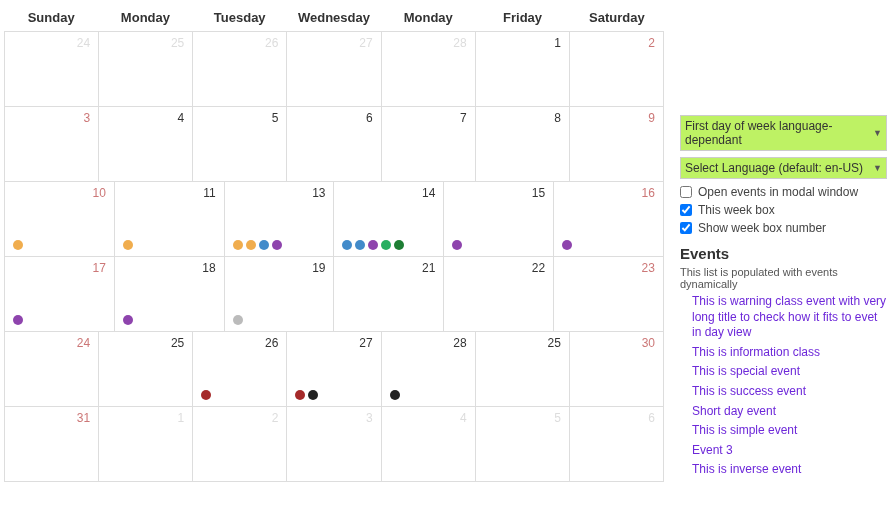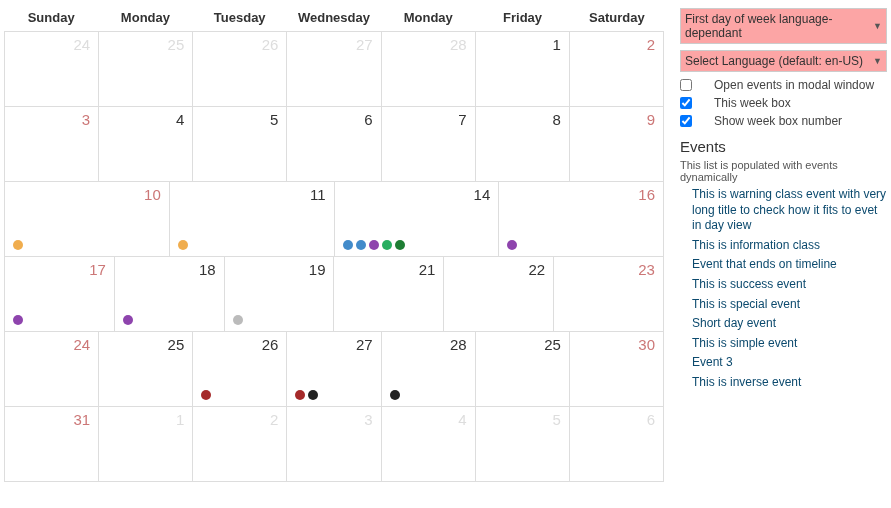--- a/index.html
+++ b/index.html
@@ -4,7 +4,7 @@
   <style>
     * { box-sizing: border-box; margin: 0; padding: 0; }
     body { font-family: Arial, Helvetica, sans-serif; font-size: 13px; color: #333; background: #fff; padding: 4px; }
-    .container { display: flex; gap: 16px; }
+    .container { display: flex; gap: 16px; align-items: flex-end; }
     .calendar { flex: 0 0 660px; }
     .sidebar { flex: 1; padding-top: 4px; }
     .weekdays { display: flex; }

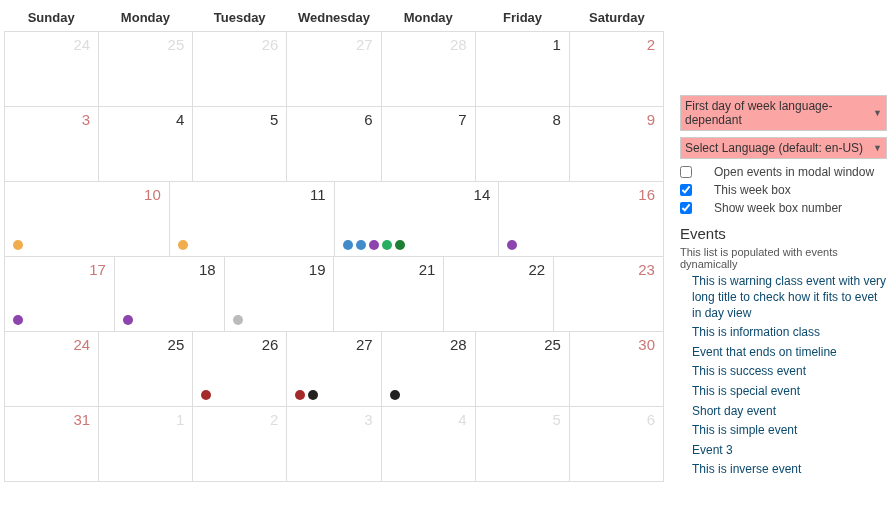--- a/index.html
+++ b/index.html
@@ -13,7 +13,7 @@
     .week { display: flex; border-top: 1px solid #ddd; height: 75px; }
     .day { flex: 1; border-right: 1px solid #ddd; position: relative; padding: 4px 8px; }
     .day:last-child { border-right: none; }
-    .daynum { text-align: right; font-size: 15px; }
+    .daynum { text-align: right; font-size: 12px; }
     .muted { color: #ddd; }
     .today { color: #333; }
     .weekend { color: #c77; }

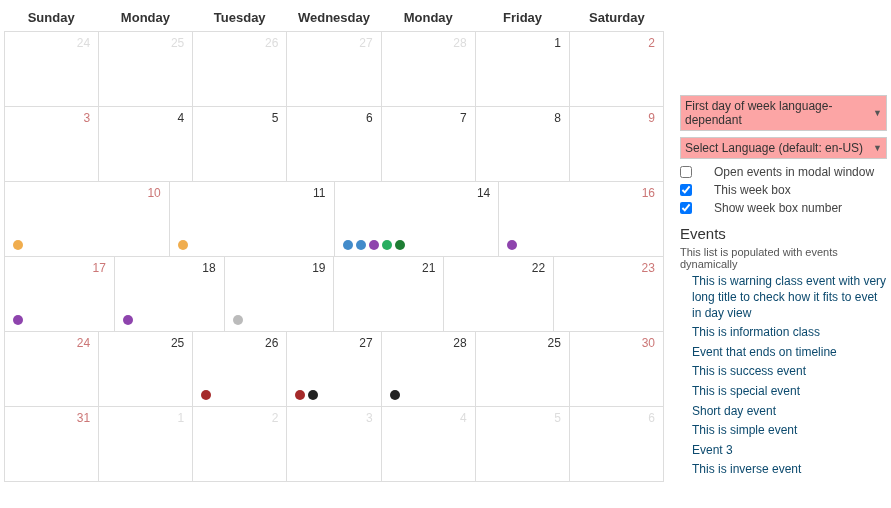--- a/index.html
+++ b/index.html
@@ -27,7 +27,7 @@
     .c-gray { background: #bbb; }
     .c-darkred { background: #a52a2a; }
     .c-black { background: #222; }
-    .select { width: 100%; padding: 3px 4px; font-size: 12px; margin-bottom: 6px; background: #fca5a5; border: 1px solid #ccc; display: flex; justify-content: space-between; align-items: center; cursor: pointer; }
+    .select { width: 100%; padding: 3px 4px; font-size: 12px; margin-bottom: 6px; background: #bef264; border: 1px solid #ccc; display: flex; justify-content: space-between; align-items: center; cursor: pointer; }
     .select .caret { font-size: 9px; color: #555; }
     .checkrow { display: flex; align-items: center; gap: 22px; margin: 4px 0; font-size: 12px; color: #444; }
     .checkrow input { width: 12px; height: 12px; }

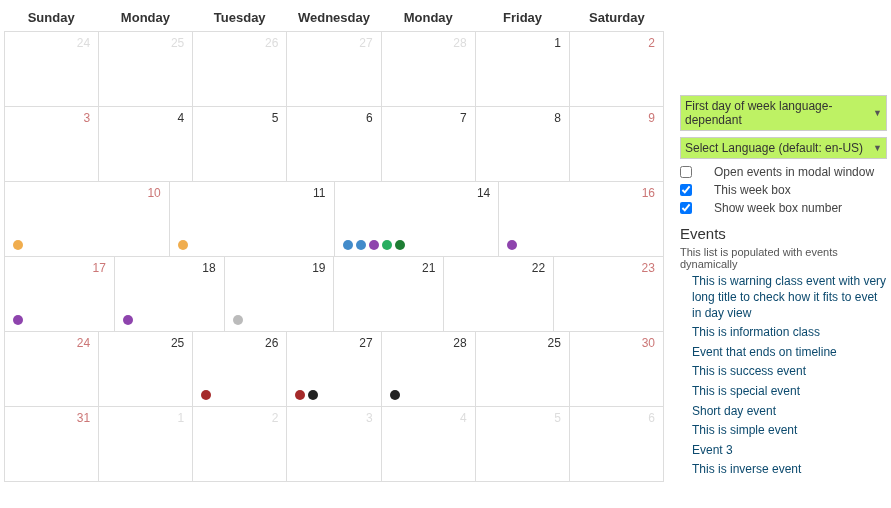--- a/index.html
+++ b/index.html
@@ -111,6 +111,15 @@
             </div>
           </div>
           <div class="day">
+            <div class="daynum today">13</div>
+            <div class="dots">
+              <div class="dot c-yellow"></div>
+              <div class="dot c-yellow"></div>
+              <div class="dot c-blue"></div>
+              <div class="dot c-purple"></div>
+            </div>
+          </div>
+          <div class="day">
             <div class="daynum today">14</div>
             <div class="dots">
               <div class="dot c-blue"></div>

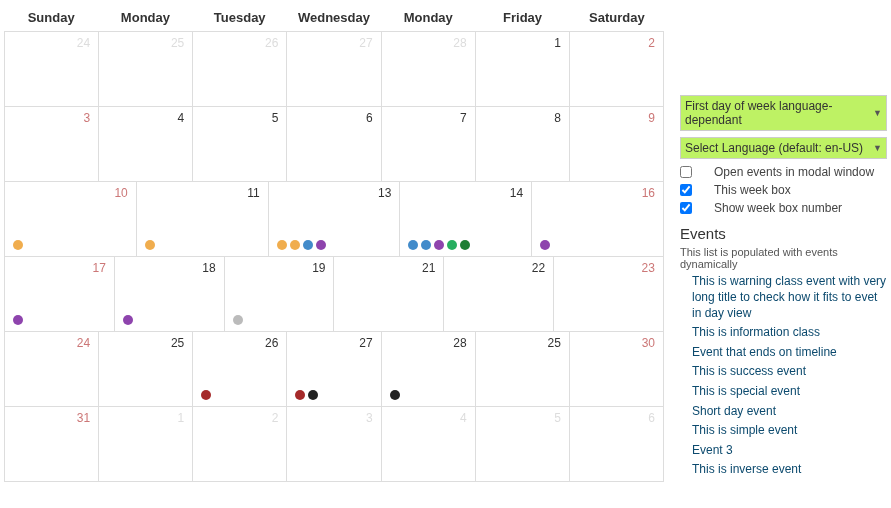--- a/index.html
+++ b/index.html
@@ -130,6 +130,12 @@
             </div>
           </div>
           <div class="day">
+            <div class="daynum today">15</div>
+            <div class="dots">
+              <div class="dot c-purple"></div>
+            </div>
+          </div>
+          <div class="day">
             <div class="daynum weekend">16</div>
             <div class="dots">
               <div class="dot c-purple"></div>

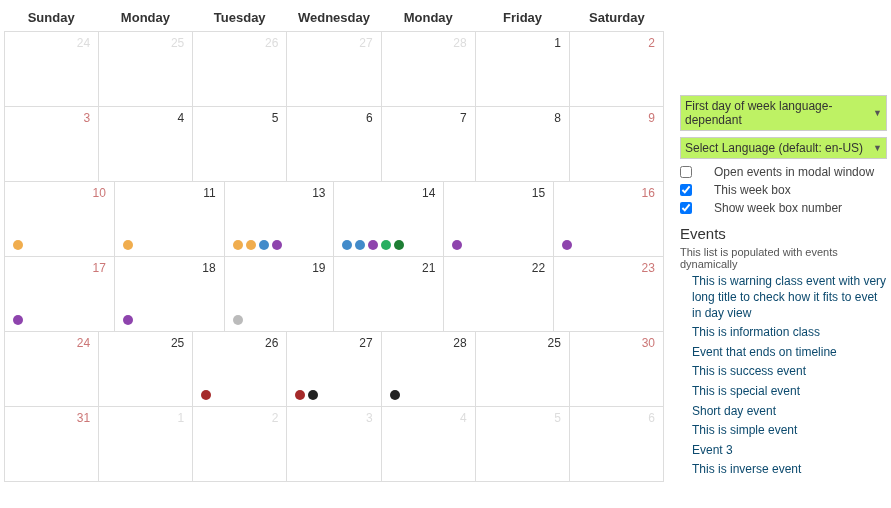--- a/index.html
+++ b/index.html
@@ -29,7 +29,7 @@
     .c-black { background: #222; }
     .select { width: 100%; padding: 3px 4px; font-size: 12px; margin-bottom: 6px; background: #bef264; border: 1px solid #ccc; display: flex; justify-content: space-between; align-items: center; cursor: pointer; }
     .select .caret { font-size: 9px; color: #555; }
-    .checkrow { display: flex; align-items: center; gap: 22px; margin: 4px 0; font-size: 12px; color: #444; }
+    .checkrow { display: flex; align-items: center; gap: 6px; margin: 4px 0; font-size: 12px; color: #444; }
     .checkrow input { width: 12px; height: 12px; }
     .heading { font-weight: normal; font-size: 15px; margin-top: 10px; margin-bottom: 4px; }
     .subtext { font-size: 11px; color: #555; margin-bottom: 4px; }

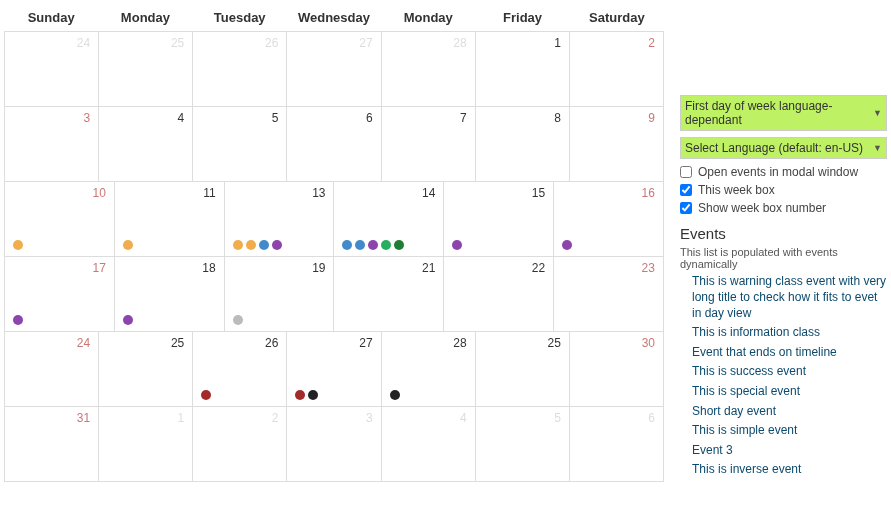--- a/index.html
+++ b/index.html
@@ -31,7 +31,7 @@
     .select .caret { font-size: 9px; color: #555; }
     .checkrow { display: flex; align-items: center; gap: 6px; margin: 4px 0; font-size: 12px; color: #444; }
     .checkrow input { width: 12px; height: 12px; }
-    .heading { font-weight: normal; font-size: 15px; margin-top: 10px; margin-bottom: 4px; }
+    .heading { font-weight: bold; font-size: 15px; margin-top: 10px; margin-bottom: 4px; }
     .subtext { font-size: 11px; color: #555; margin-bottom: 4px; }
     .evlist { list-style: none; padding-left: 12px; }
     .evlist li { font-size: 12px; color: #0c4a6e; margin-bottom: 4px; cursor: pointer; line-height: 1.3; }

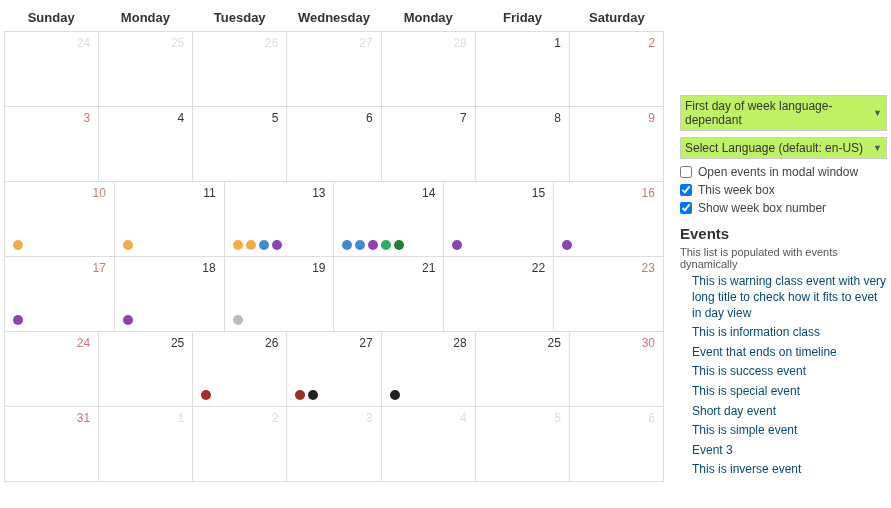--- a/index.html
+++ b/index.html
@@ -34,7 +34,7 @@
     .heading { font-weight: bold; font-size: 15px; margin-top: 10px; margin-bottom: 4px; }
     .subtext { font-size: 11px; color: #555; margin-bottom: 4px; }
     .evlist { list-style: none; padding-left: 12px; }
-    .evlist li { font-size: 12px; color: #0c4a6e; margin-bottom: 4px; cursor: pointer; line-height: 1.3; }
+    .evlist li { font-size: 12px; color: #6d28d9; margin-bottom: 4px; cursor: pointer; line-height: 1.3; }
   </style>
 </head>
 <body>

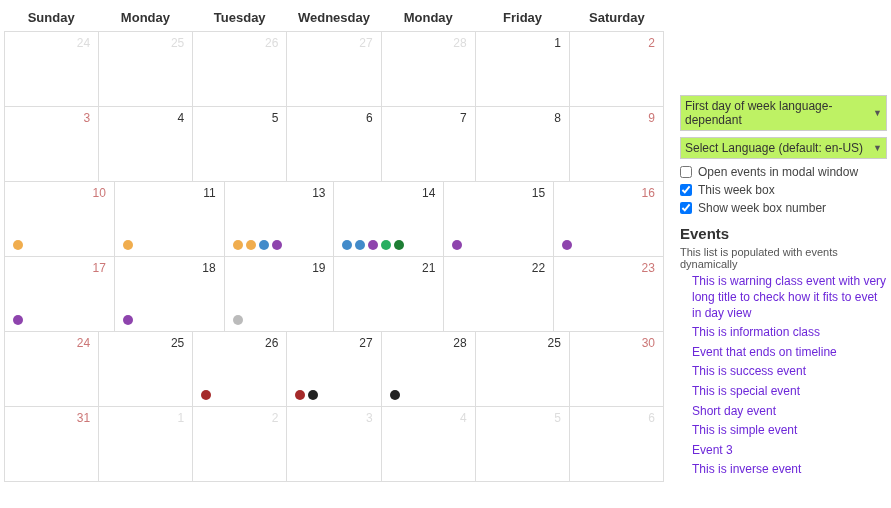--- a/index.html
+++ b/index.html
@@ -257,7 +257,6 @@
     <ul class="evlist" id="evlist">
         <li>This is warning class event with very long title to check how it fits to evet in day view</li>
         <li>This is information class</li>
-        <li>Event that ends on timeline</li>
         <li>This is success event</li>
         <li>This is special event</li>
         <li>Short day event</li>

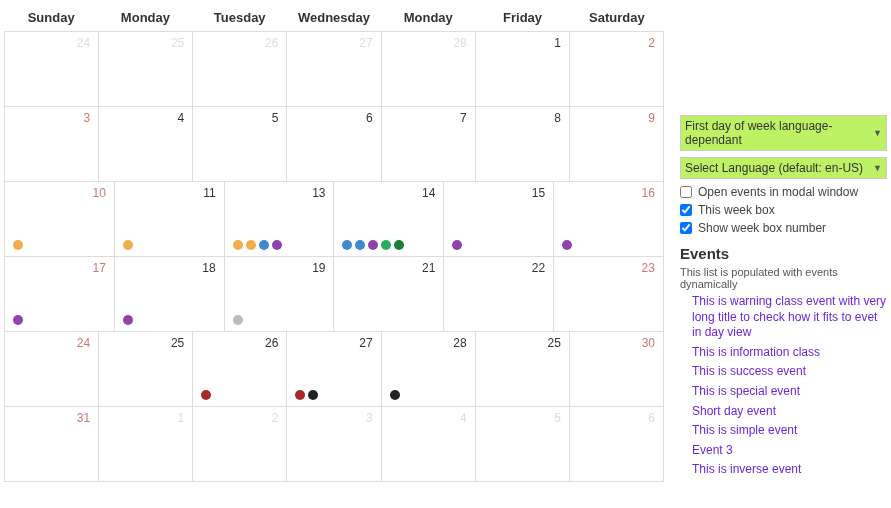--- a/index.html
+++ b/index.html
@@ -257,8 +257,8 @@
     <ul class="evlist" id="evlist">
         <li>This is warning class event with very long title to check how it fits to evet in day view</li>
         <li>This is information class</li>
+        <li>This is special event</li>
         <li>This is success event</li>
-        <li>This is special event</li>
         <li>Short day event</li>
         <li>This is simple event</li>
         <li>Event 3</li>

